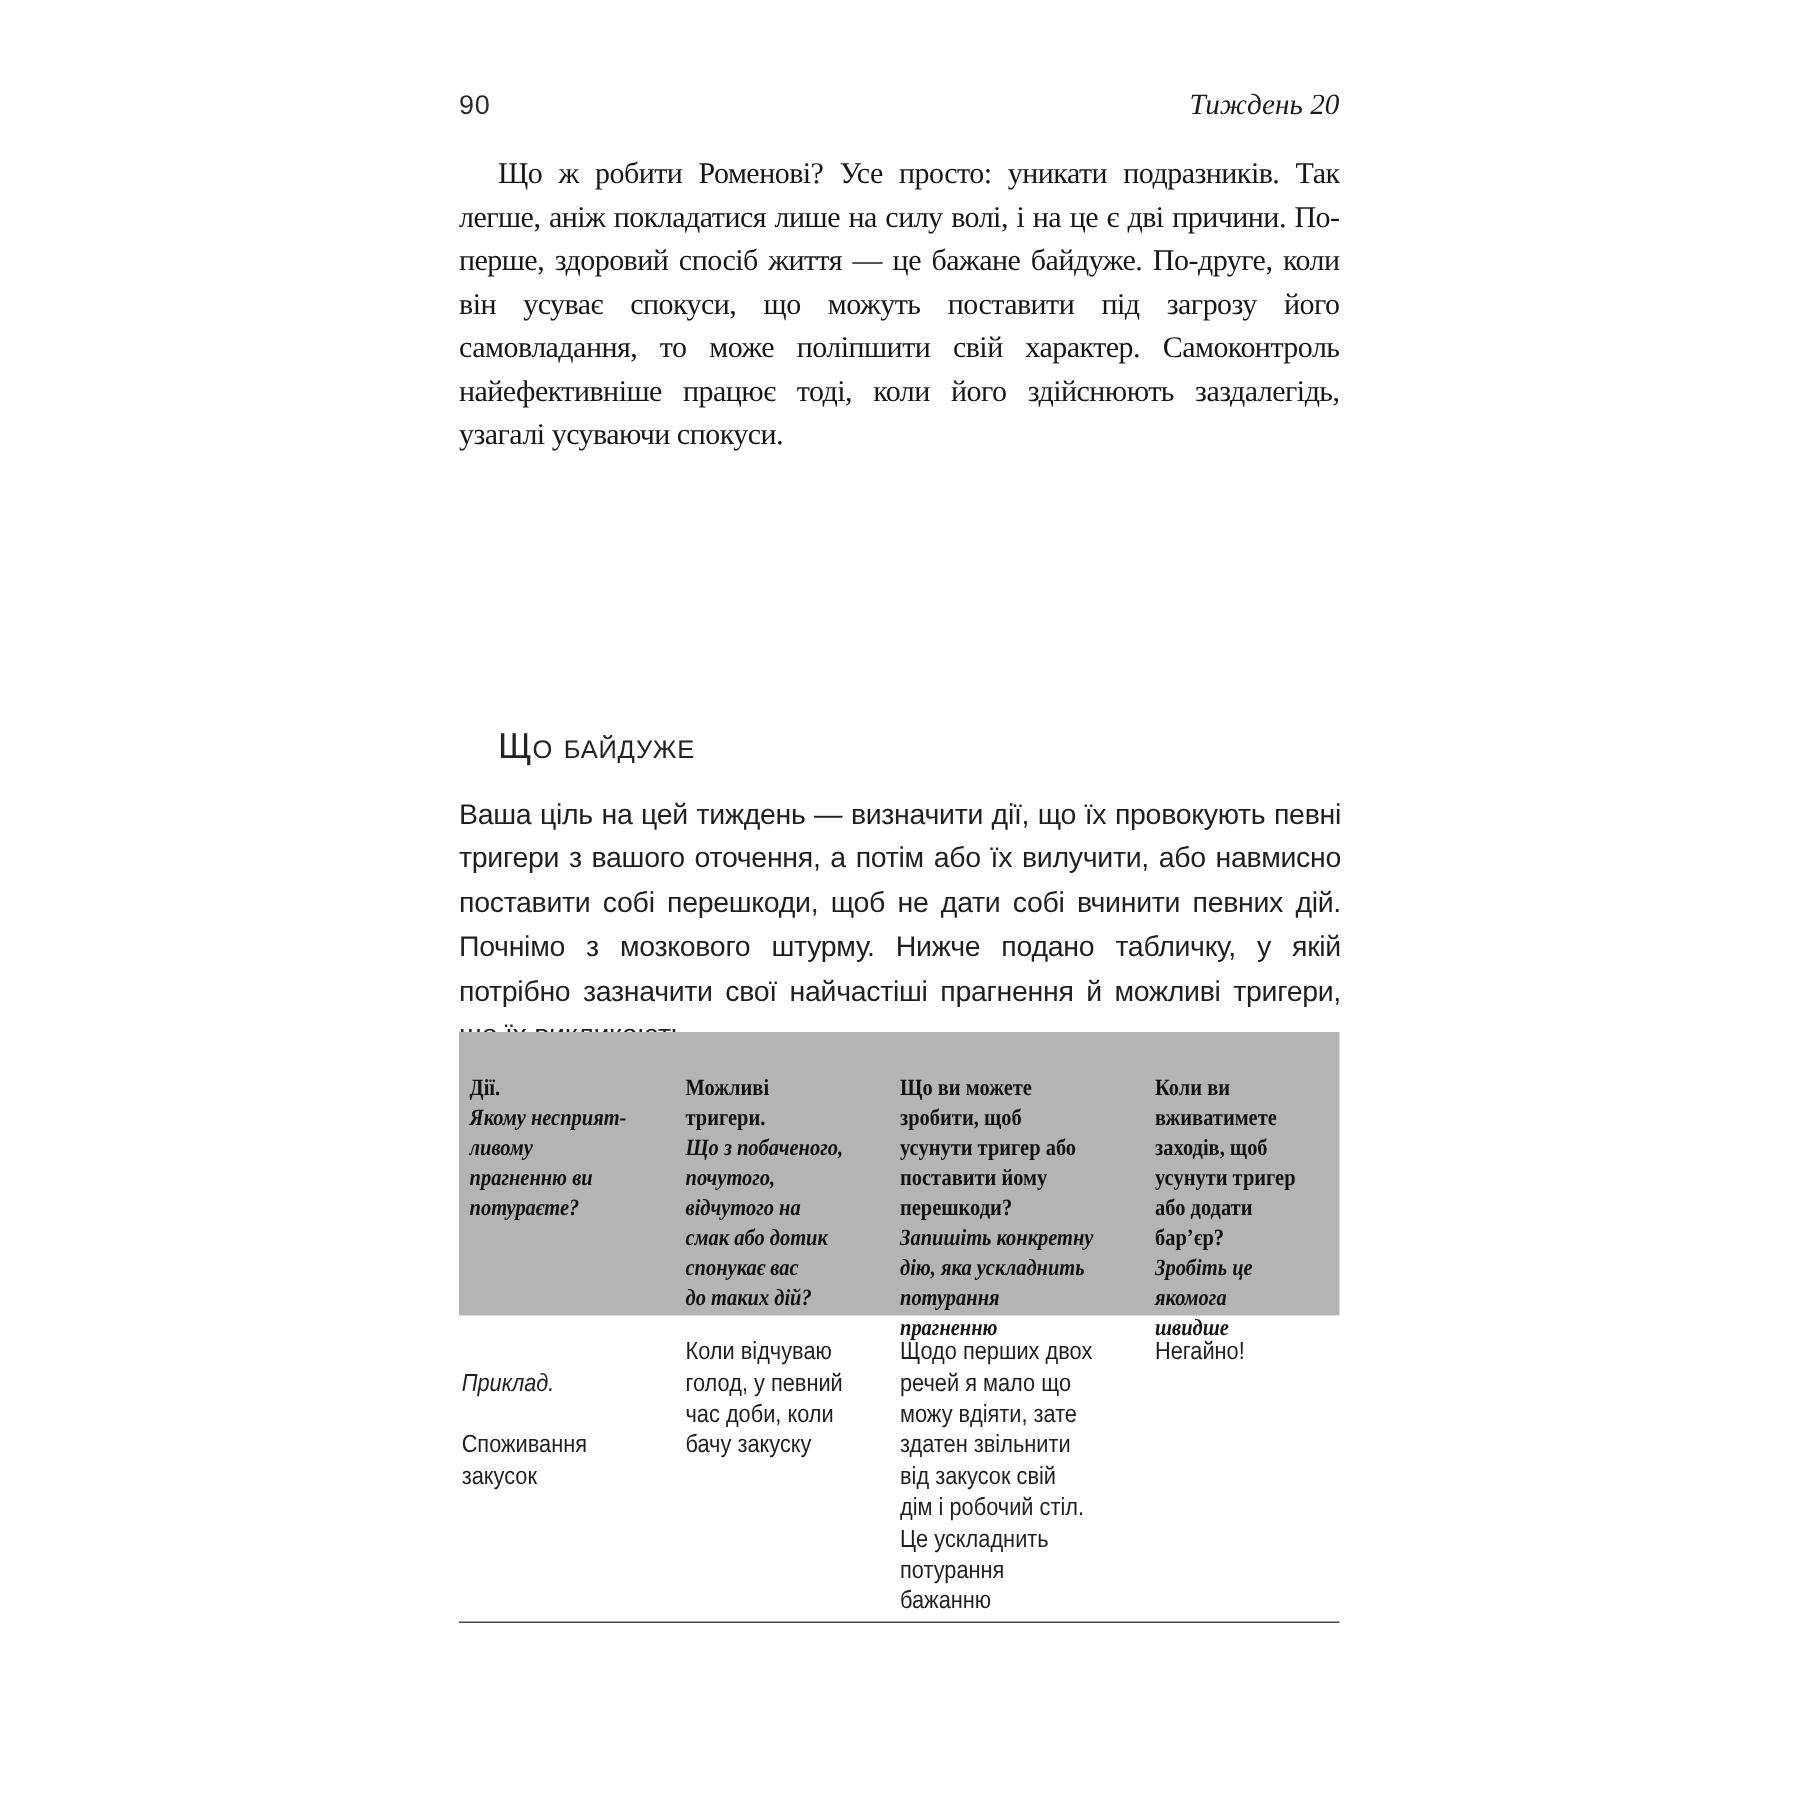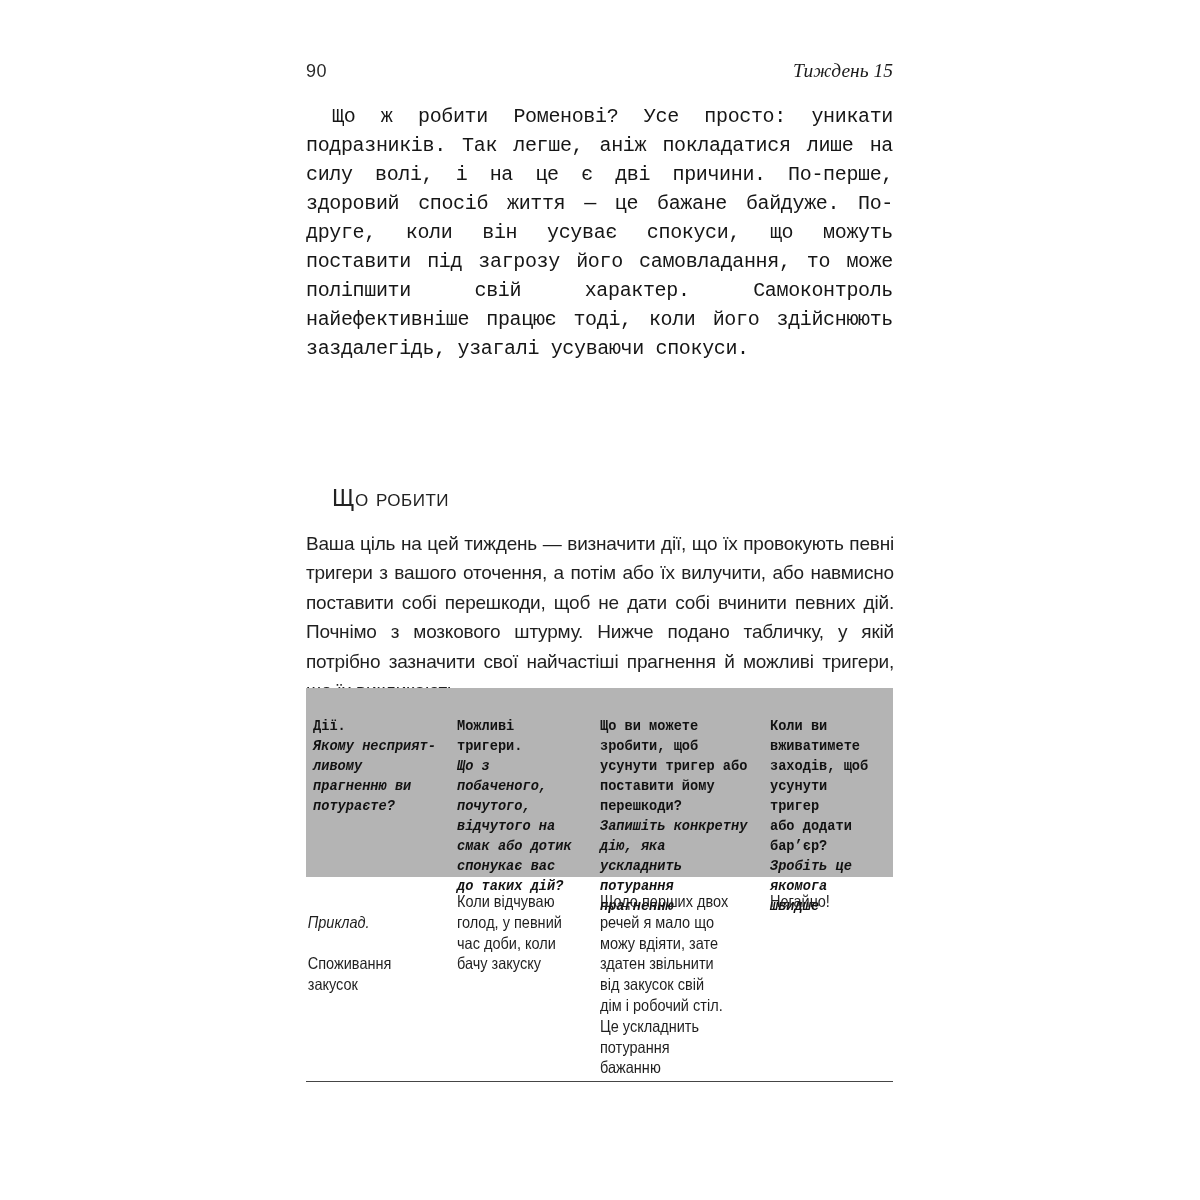--- a/index.html
+++ b/index.html
@@ -72,7 +72,7 @@
 
   <div class="running">
     <span class="page-num">90</span>
-    <span class="running-title">Тиждень 15</span>
+    <span class="running-title">Тиждень 20</span>
   </div>
 
   <div class="serif-block">

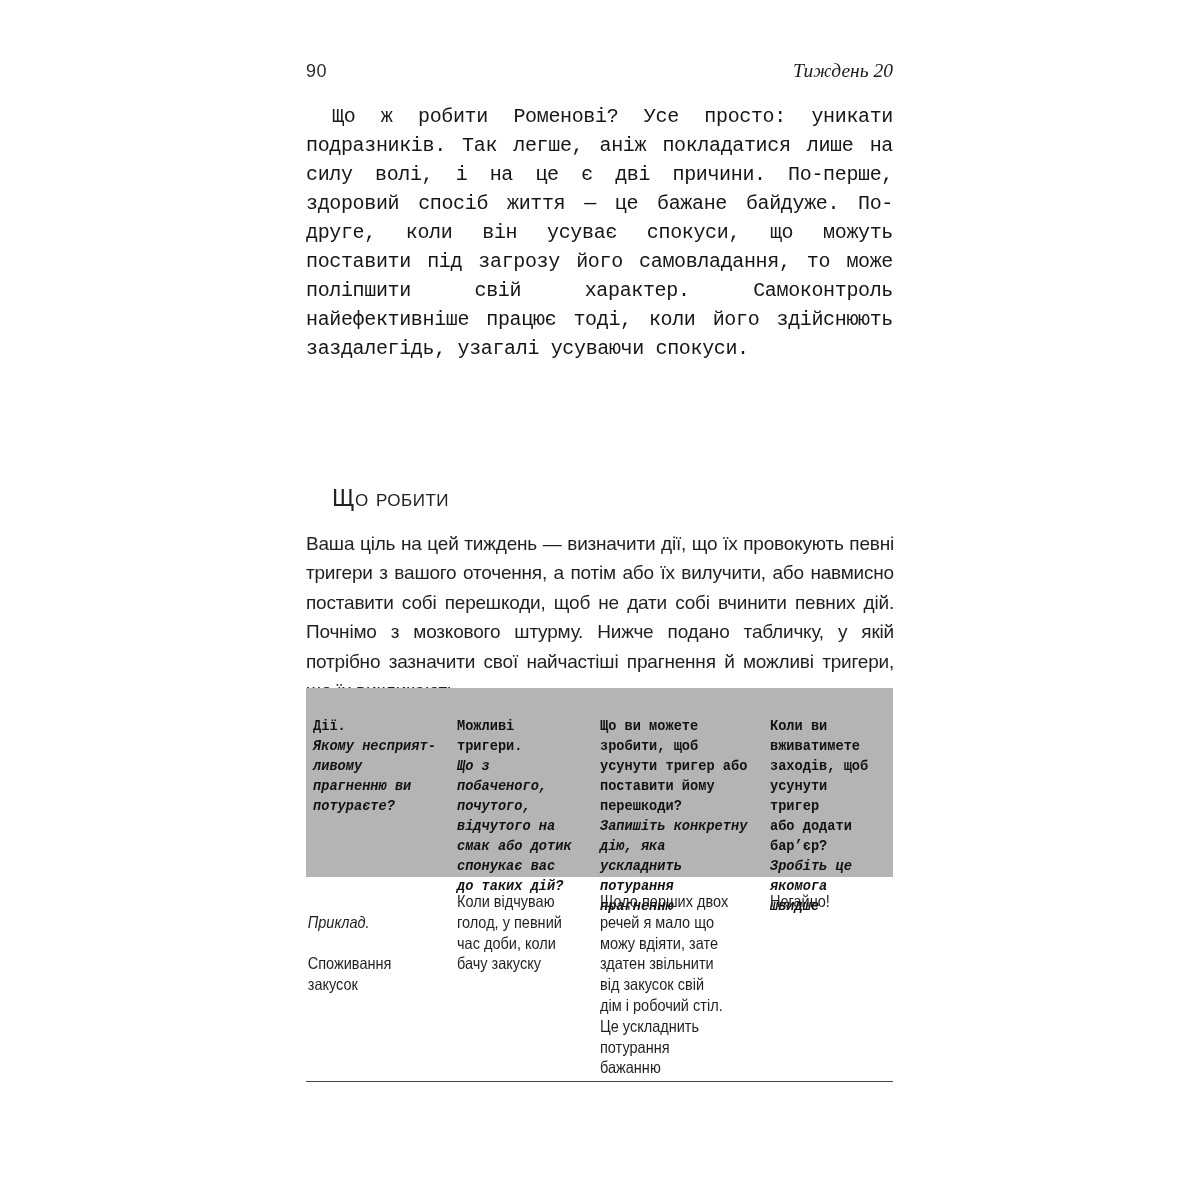--- a/index.html
+++ b/index.html
@@ -25,7 +25,7 @@
     text-align:justify; color:#161616;
   }
   .serif-block p { margin:0; }
-  .serif-block p.indent { text-indent:26px;font-family:Liberation Mono, monospace; }
+  .serif-block p.indent { text-indent:26px; }
   
   .section-heading {
     position:absolute; left:332px; top:484px;

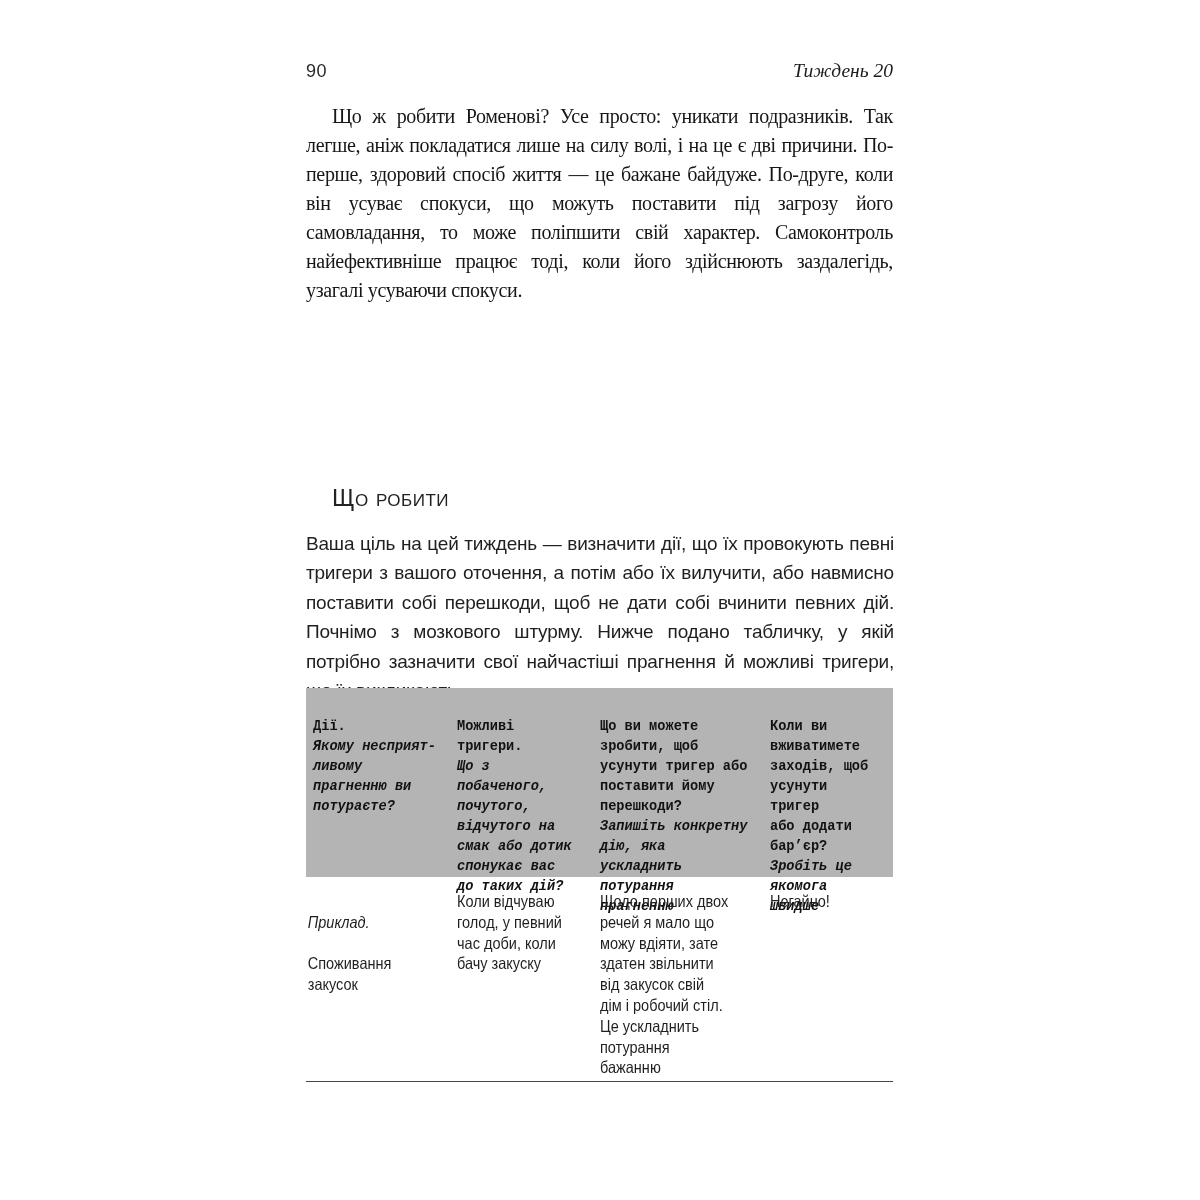--- a/index.html
+++ b/index.html
@@ -79,7 +79,7 @@
     <p class="indent">Що ж робити Роменові? Усе просто: уникати подразників. Так легше, аніж покладатися лише на силу волі, і на це є дві причини. По-перше, здоровий спосіб життя — це бажане байдуже. По-друге, коли він усуває спокуси, що можуть поставити під загрозу його самовладання, то може поліпшити свій характер. Самоконтроль найефективніше працює тоді, коли його здійснюють заздалегідь, узагалі усуваючи спокуси.</p>
   </div>
 
-  <div class="section-heading">Що робити</div>
+  <div class="section-heading">Що байдуже</div>
 
   <div class="intro">Ваша ціль на цей тиждень — визначити дії, що їх провокують певні тригери з вашого оточення, а потім або їх вилучити, або навмисно поставити собі перешкоди, щоб не дати собі вчинити певних дій. Почнімо з мозкового штурму. Нижче подано табличку, у якій потрібно зазначити свої найчастіші прагнення й можливі тригери, що їх викликають.</div>
 

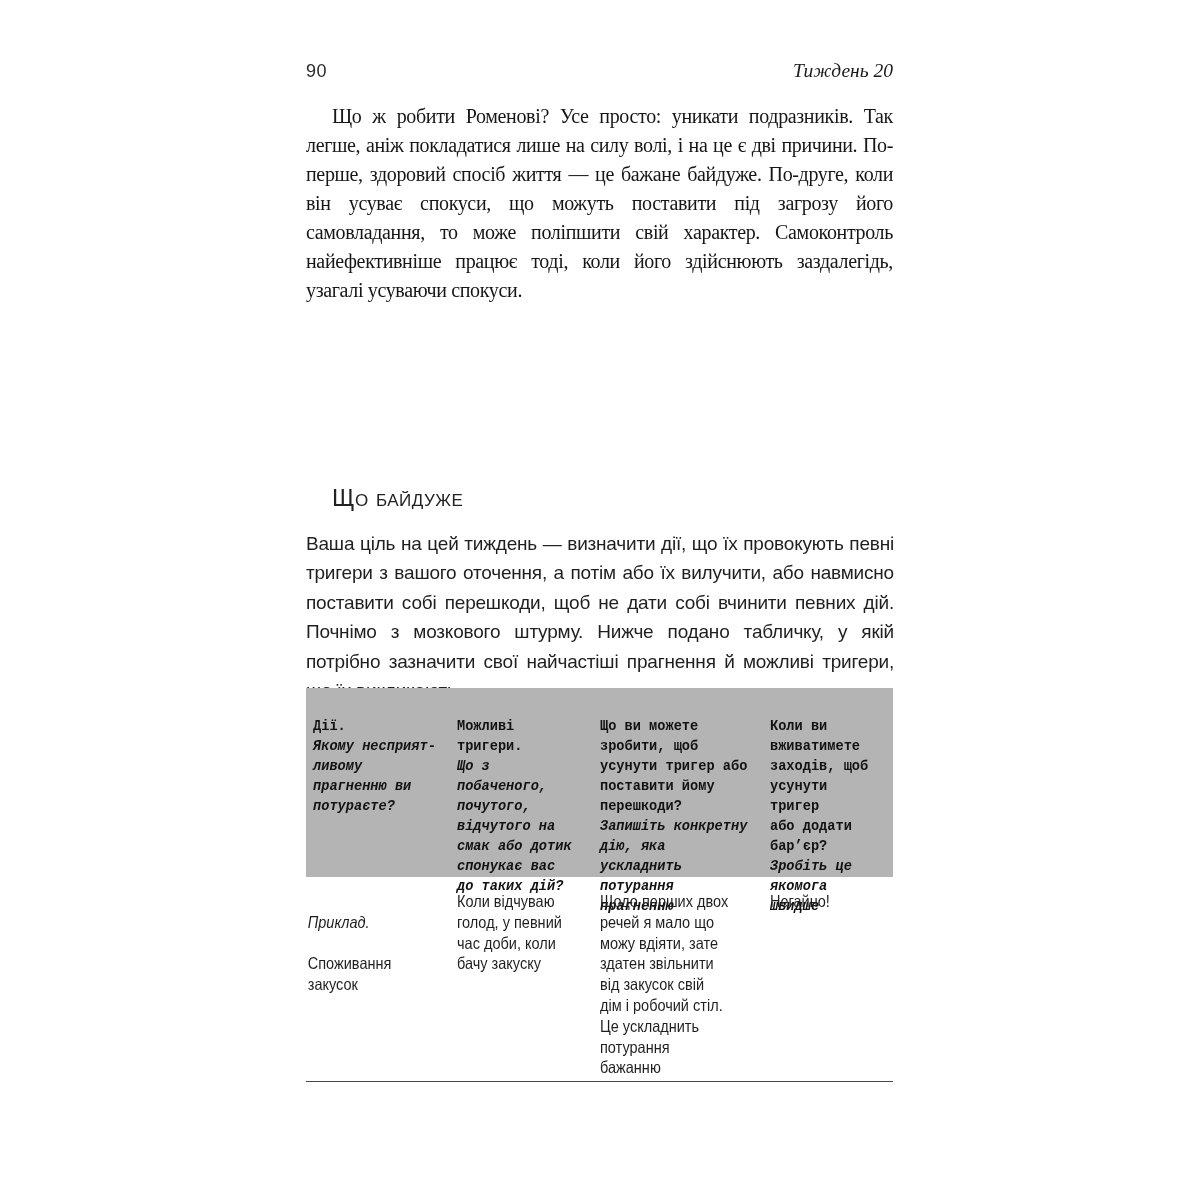--- a/index.html
+++ b/index.html
@@ -44,7 +44,7 @@
     position:absolute; left:306px; top:688px; width:587px; height:189px;
     display:grid; grid-template-columns:151px 143px 170px 123px;
     box-sizing:border-box; padding-top:8px;
-    font-family:Liberation Mono, monospace; font-size:15.5px; line-height:20px;
+    font-family:Liberation Serif, serif; font-size:15.5px; line-height:20px;
     font-weight:bold; color:#121212;
   }
   .thead .cell, .tbody .cell {

